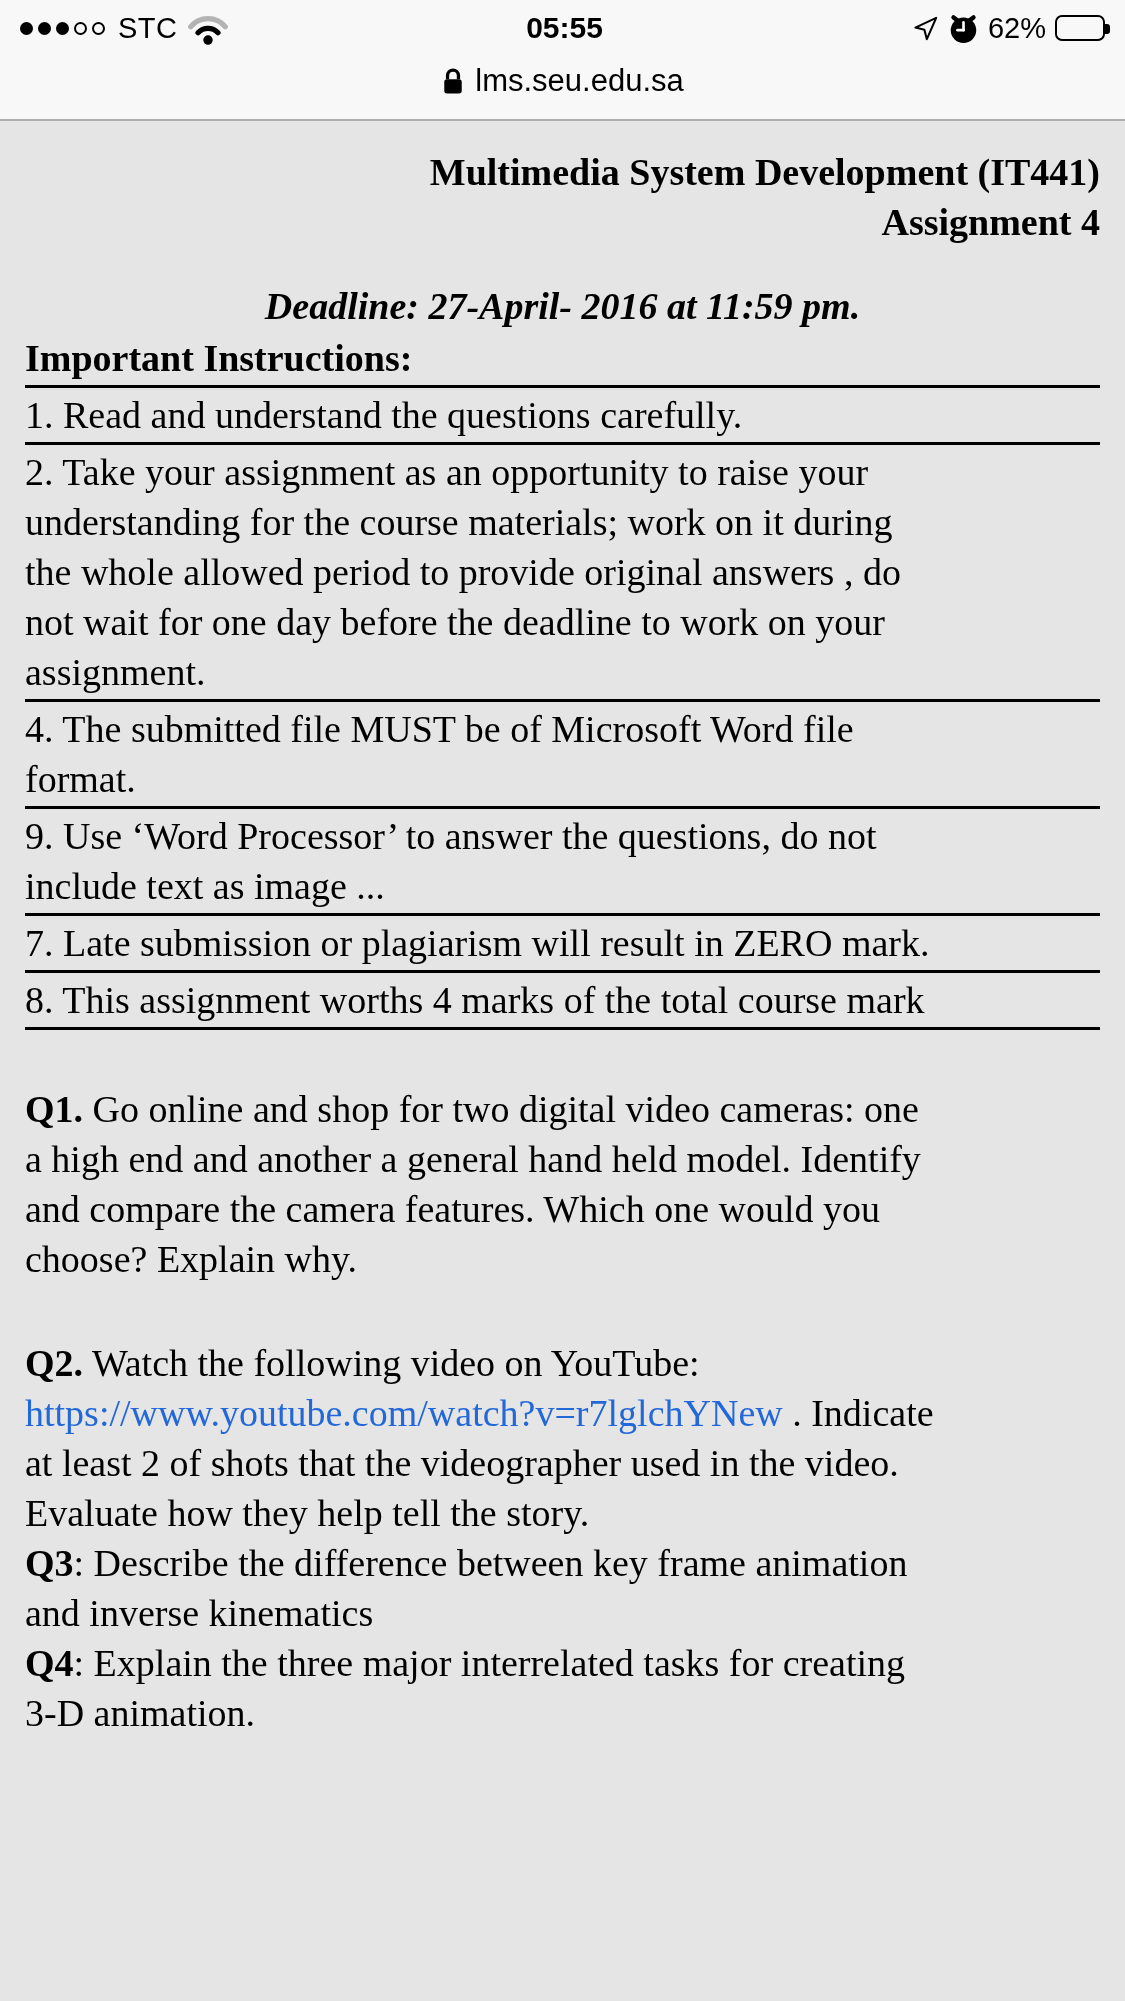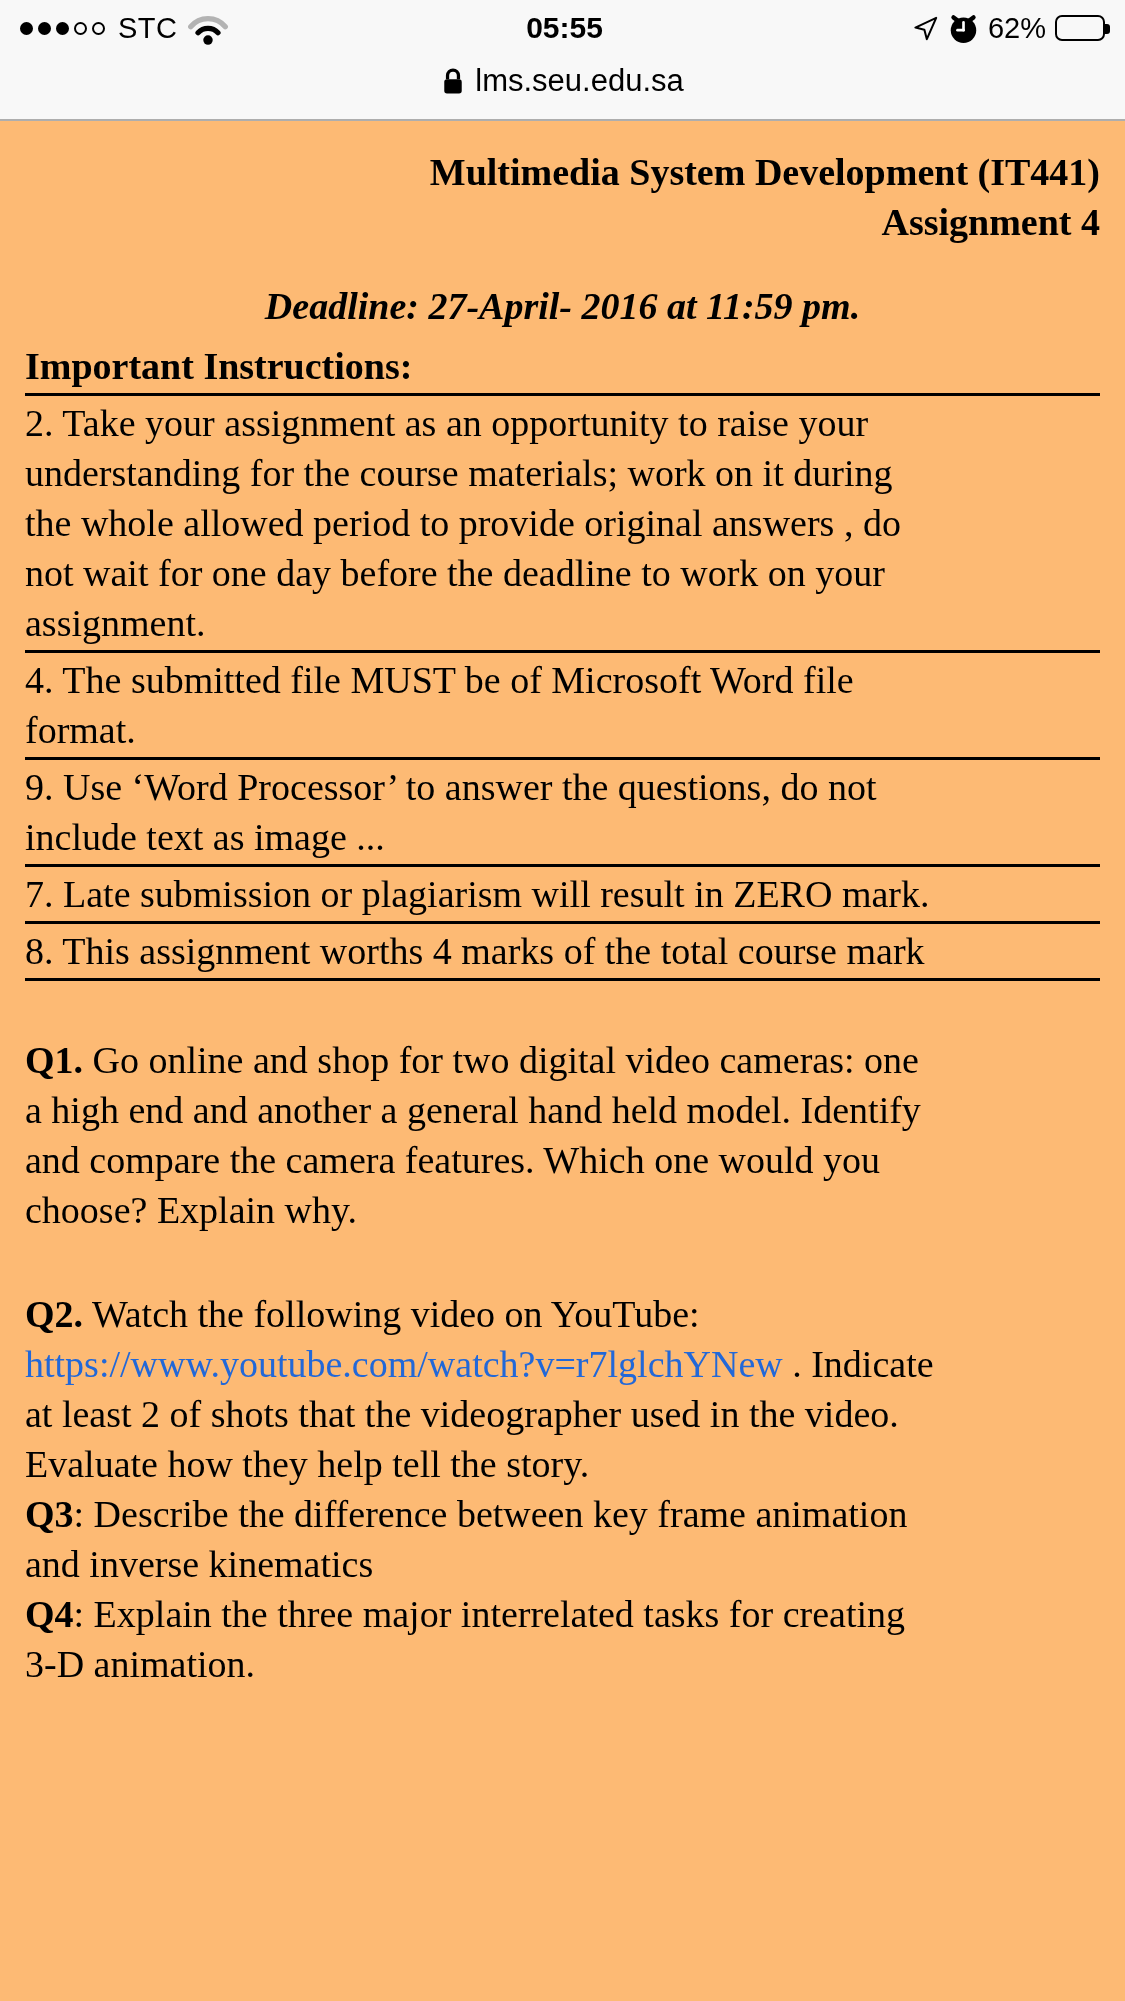--- a/index.html
+++ b/index.html
@@ -6,7 +6,7 @@
   body { background:#ffffff; }
   .screen {
     position:relative; width:1125px; height:2001px; overflow:hidden;
-    background:#fdba74; font-family:"Liberation Serif","DejaVu Serif",serif;
+    background:#e5e5e5; font-family:"Liberation Serif","DejaVu Serif",serif;
   }
   
   .chrome {

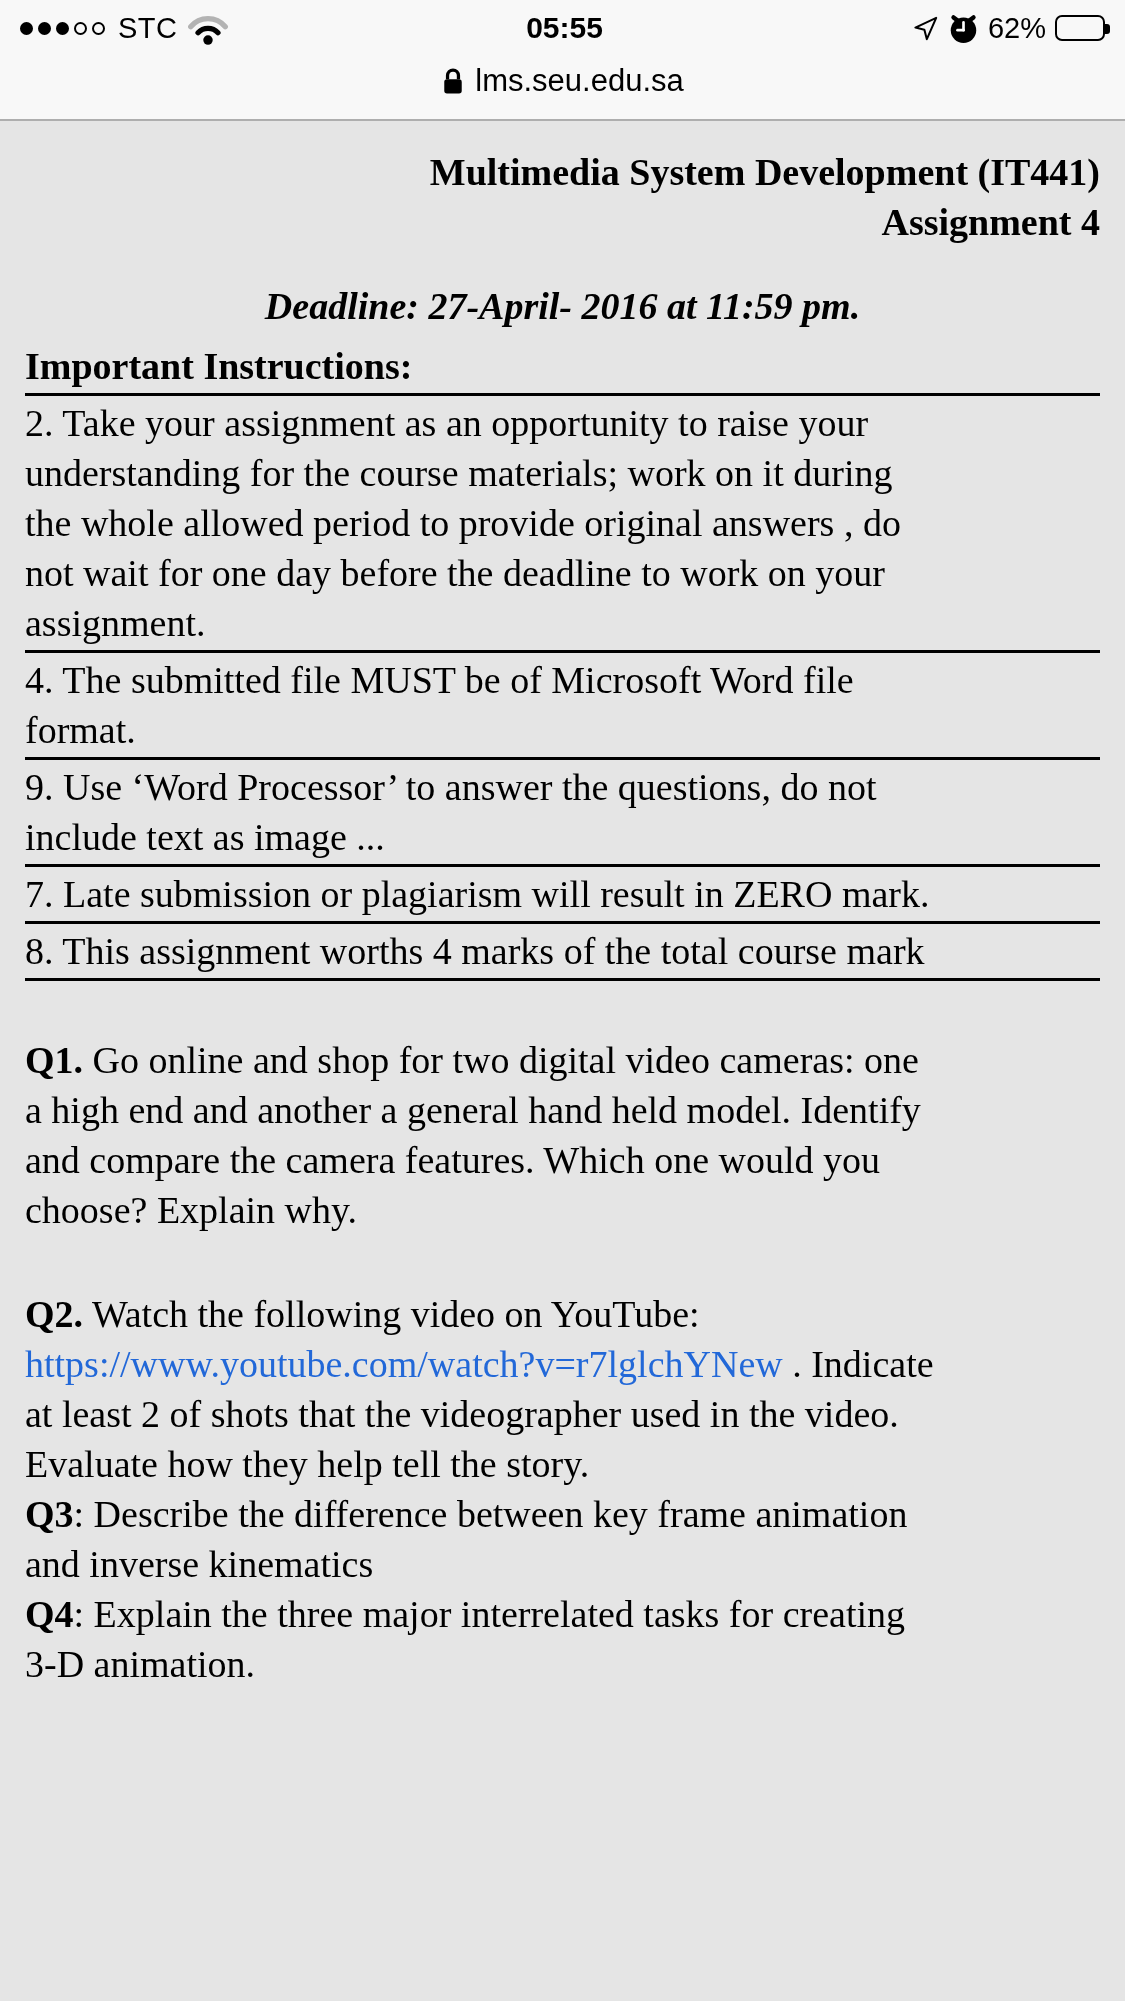--- a/index.html
+++ b/index.html
@@ -40,7 +40,7 @@
   .pre { white-space:pre-line; }
   .doc-title { text-align:right; font-weight:700; }
   .doc-deadline { text-align:center; font-weight:700; font-style:italic;margin-top:34px; }
-  .itable { margin-top:8px; }
+  .itable { margin-top:0; }
   .irow { padding:2px 0; border-bottom:3px solid #000; }
   .irow.header { font-weight:700; }
   .q { margin-top:54px; }

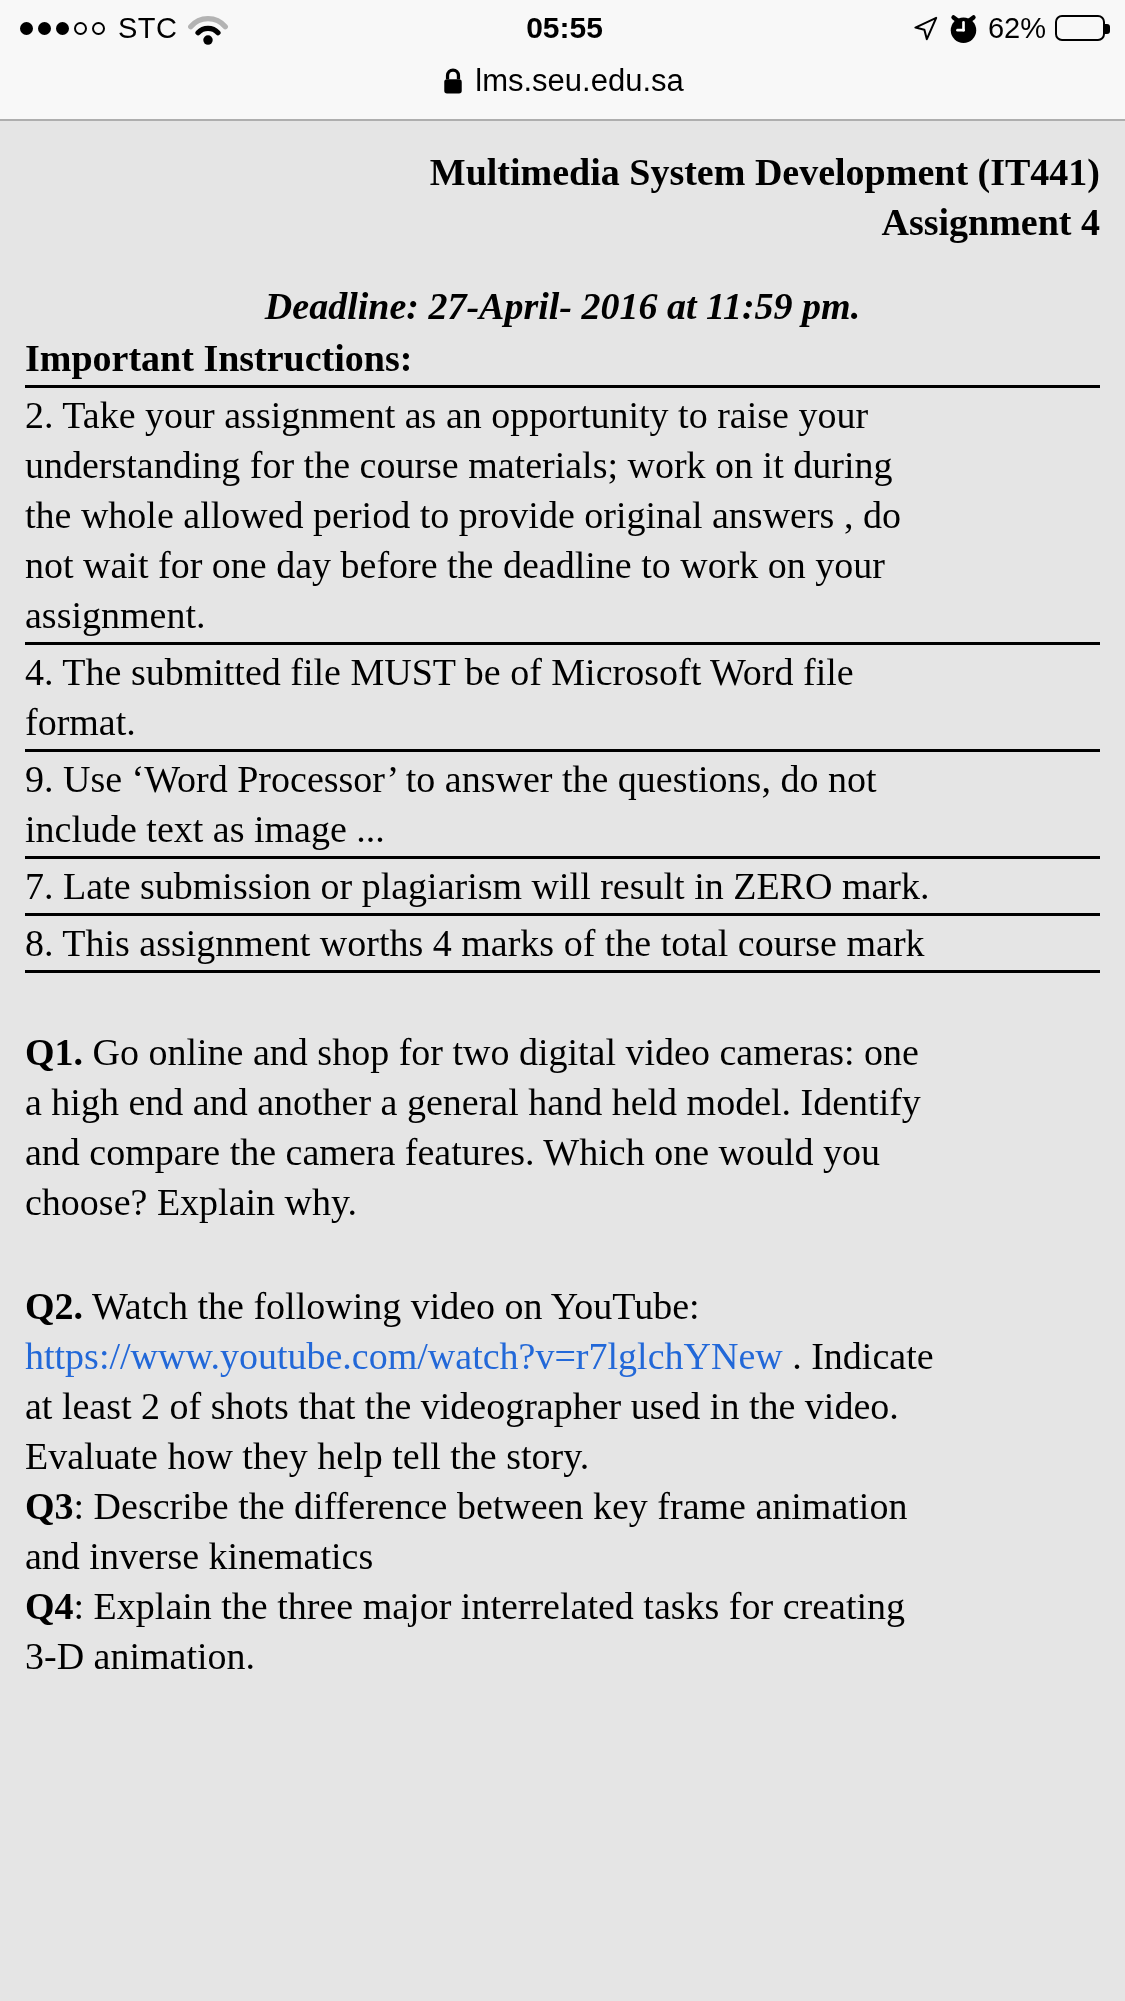--- a/index.html
+++ b/index.html
@@ -115,6 +115,7 @@
 
     <div class="itable">
       <div class="irow header pre">Important Instructions:</div>
+      <div class="irow pre">1. Read and understand the questions carefully.</div>
       <div class="irow pre">2. Take your assignment as an opportunity to raise your
 understanding for the course materials; work on it during
 the whole allowed period to provide original answers , do

